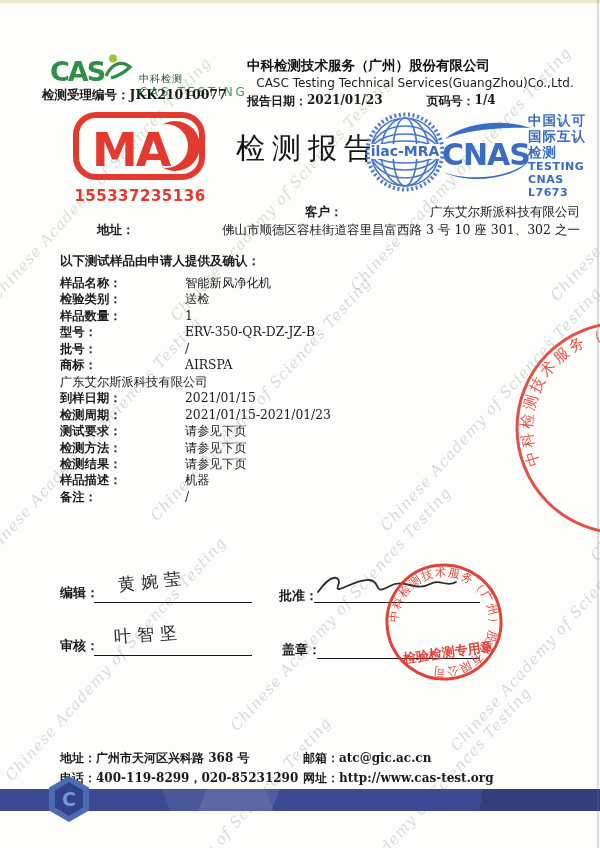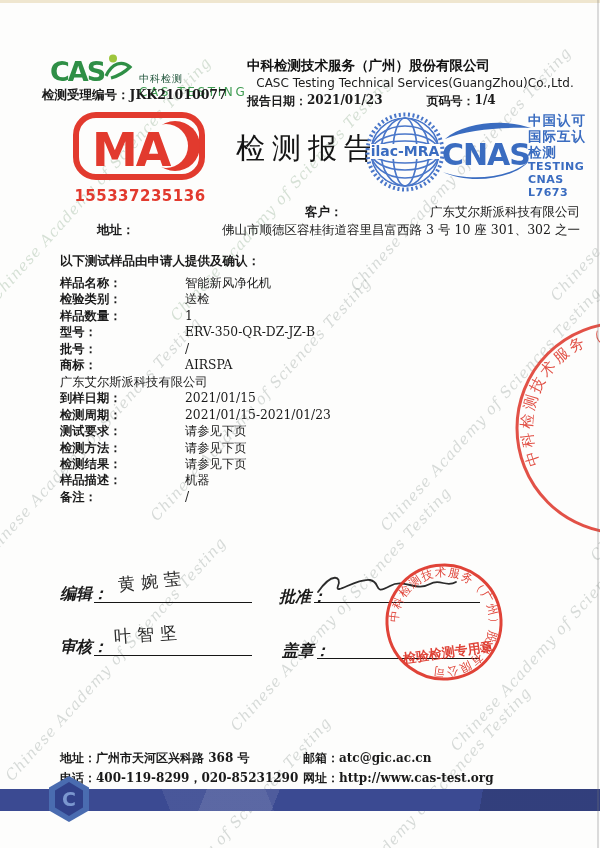--- a/index.html
+++ b/index.html
@@ -51,7 +51,7 @@
   .s-row .lbl{width:125px;flex:none;}
 
   
-  .sig-lbl{font-size:16px;font-weight:bold;z-index:2;font-style:italic;}
+  .sig-lbl{font-size:13px;font-weight:bold;z-index:2;}
   .sig-name{font-size:17px;color:#2b2b2b;letter-spacing:6px;z-index:2;font-family:"DejaVu Serif",serif;}
   .sig-line{position:absolute;height:1.4px;background:#161616;z-index:2;}
 

